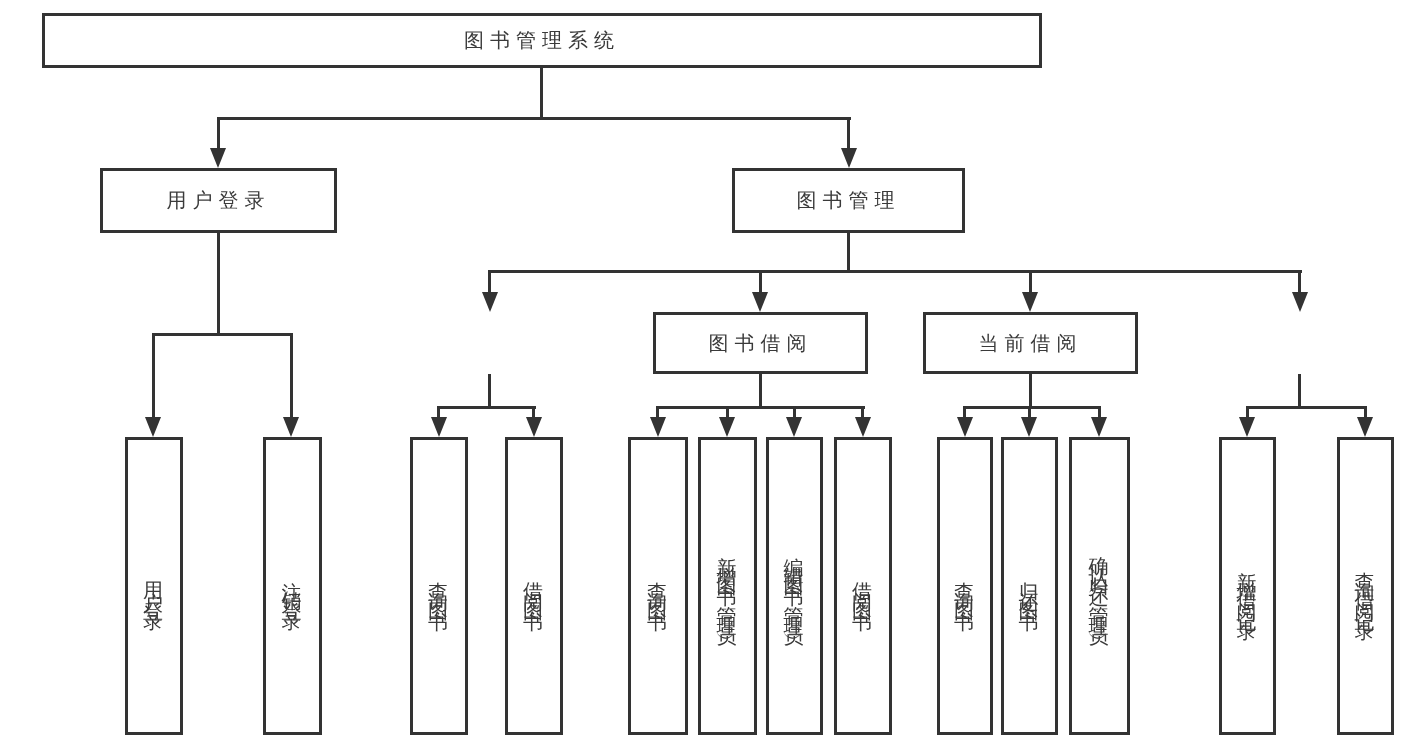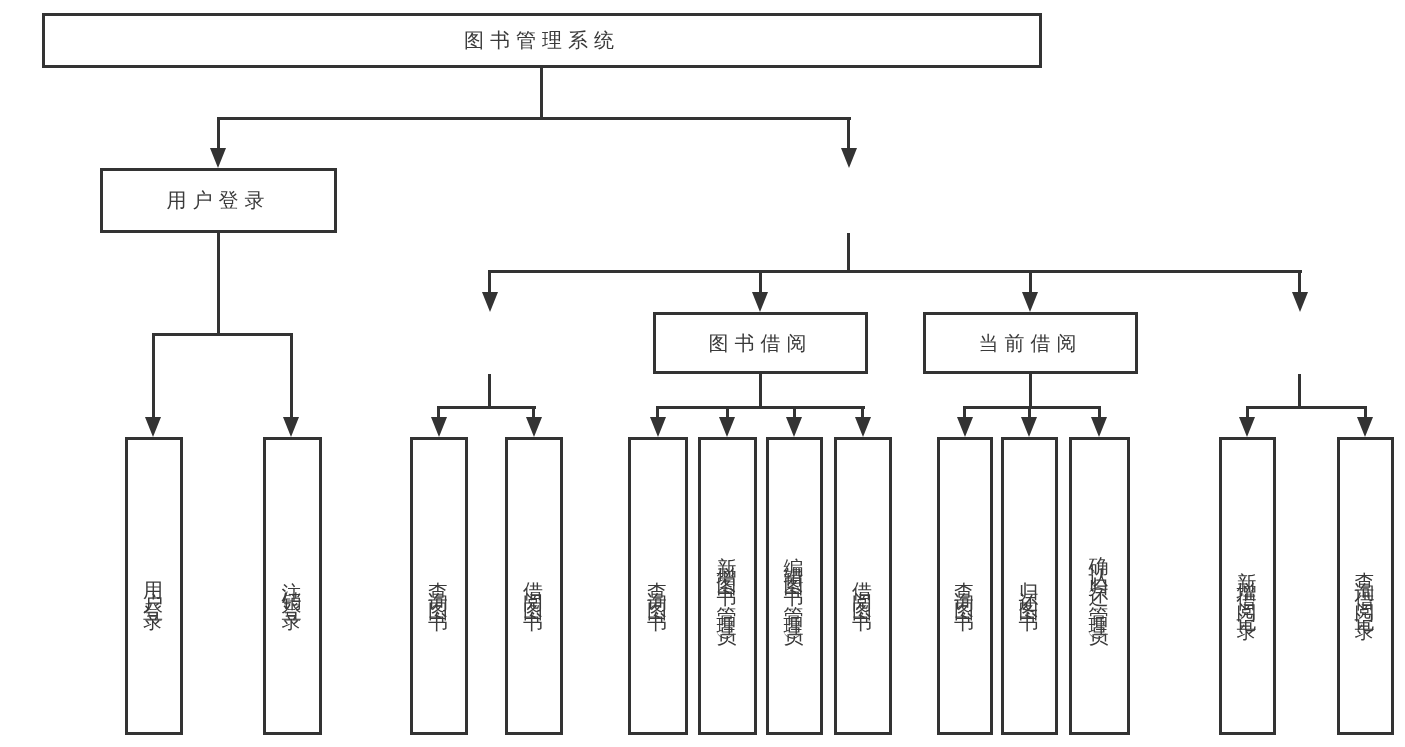--- a/index.html
+++ b/index.html
@@ -104,6 +104,7 @@
   <div class="box" style="left:22px;top:13px;width:1000px;height:55px;">图书管理系统</div>
 
   <div class="box" style="left:80px;top:168px;width:237px;height:65px;">用户登录</div>
+  <div class="box" style="left:712px;top:168px;width:233px;height:65px;">图书管理</div>
 
   <div class="box" style="left:633px;top:312px;width:215px;height:62px;">图书借阅</div>
   <div class="box" style="left:903px;top:312px;width:215px;height:62px;">当前借阅</div>

